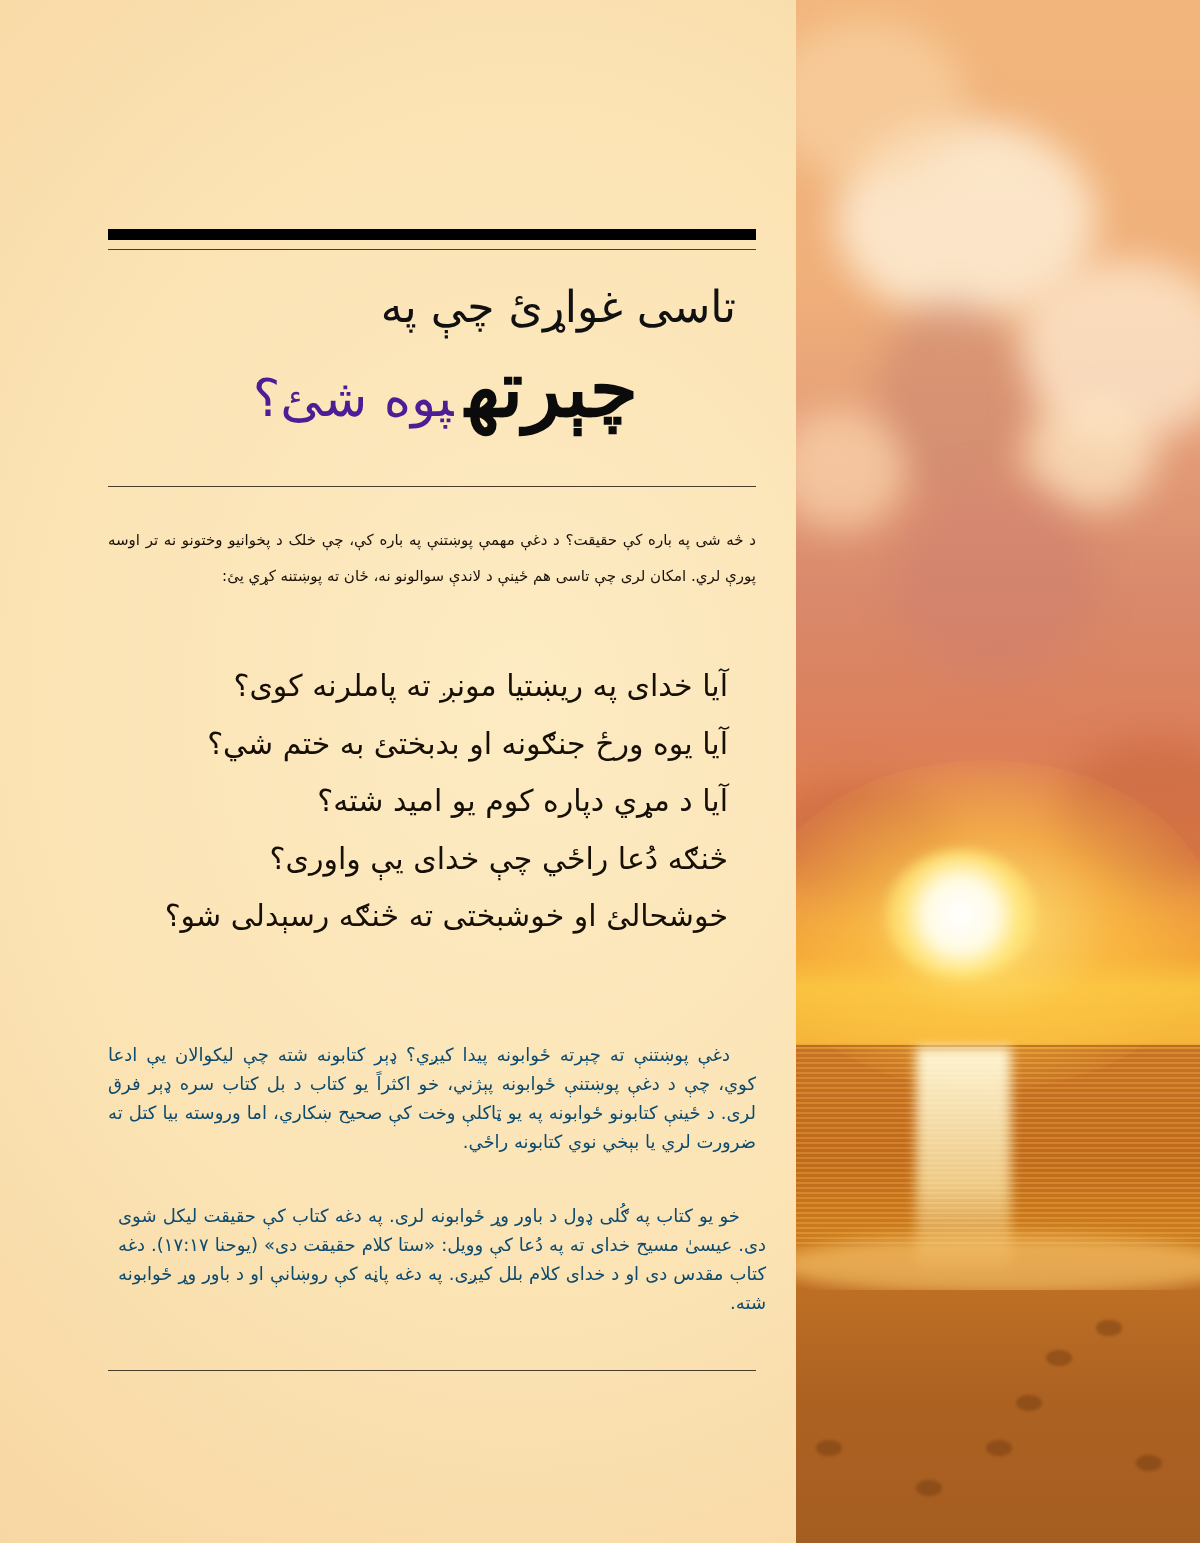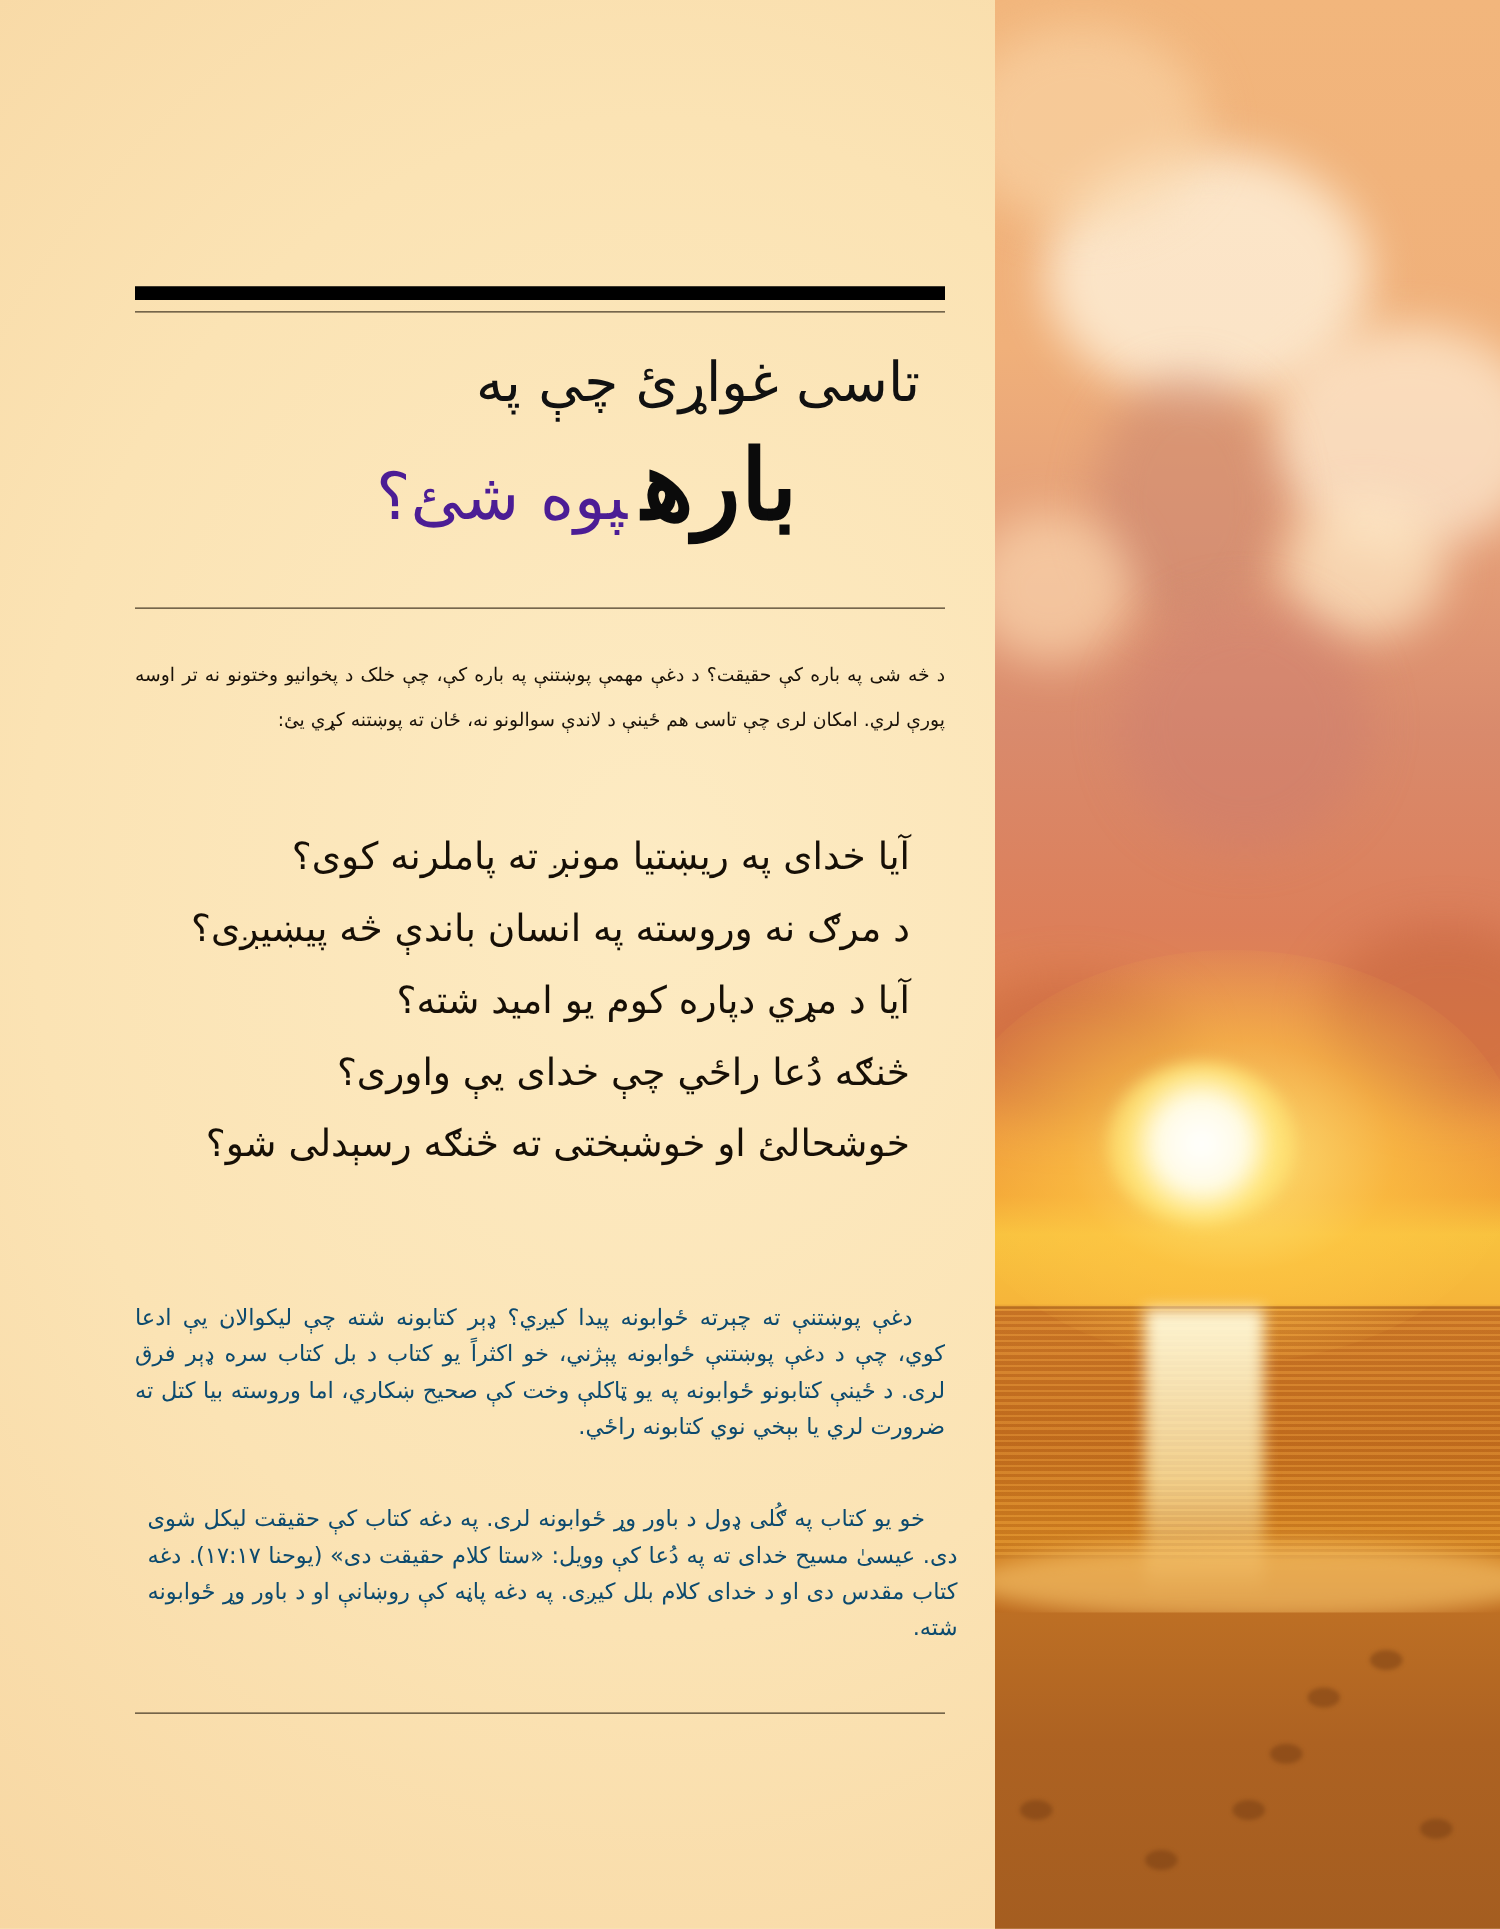--- a/index.html
+++ b/index.html
@@ -220,7 +220,7 @@
 <div class="title-block">
   <span class="title-line1">تاسی غواړئ چې په</span>
   <span class="title-line2">
-    <span class="title-big">باره</span><span class="title-small">پوه شئ؟</span>
+    <span class="title-big">چېرته</span><span class="title-small">پوه شئ؟</span>
   </span>
 </div>
 

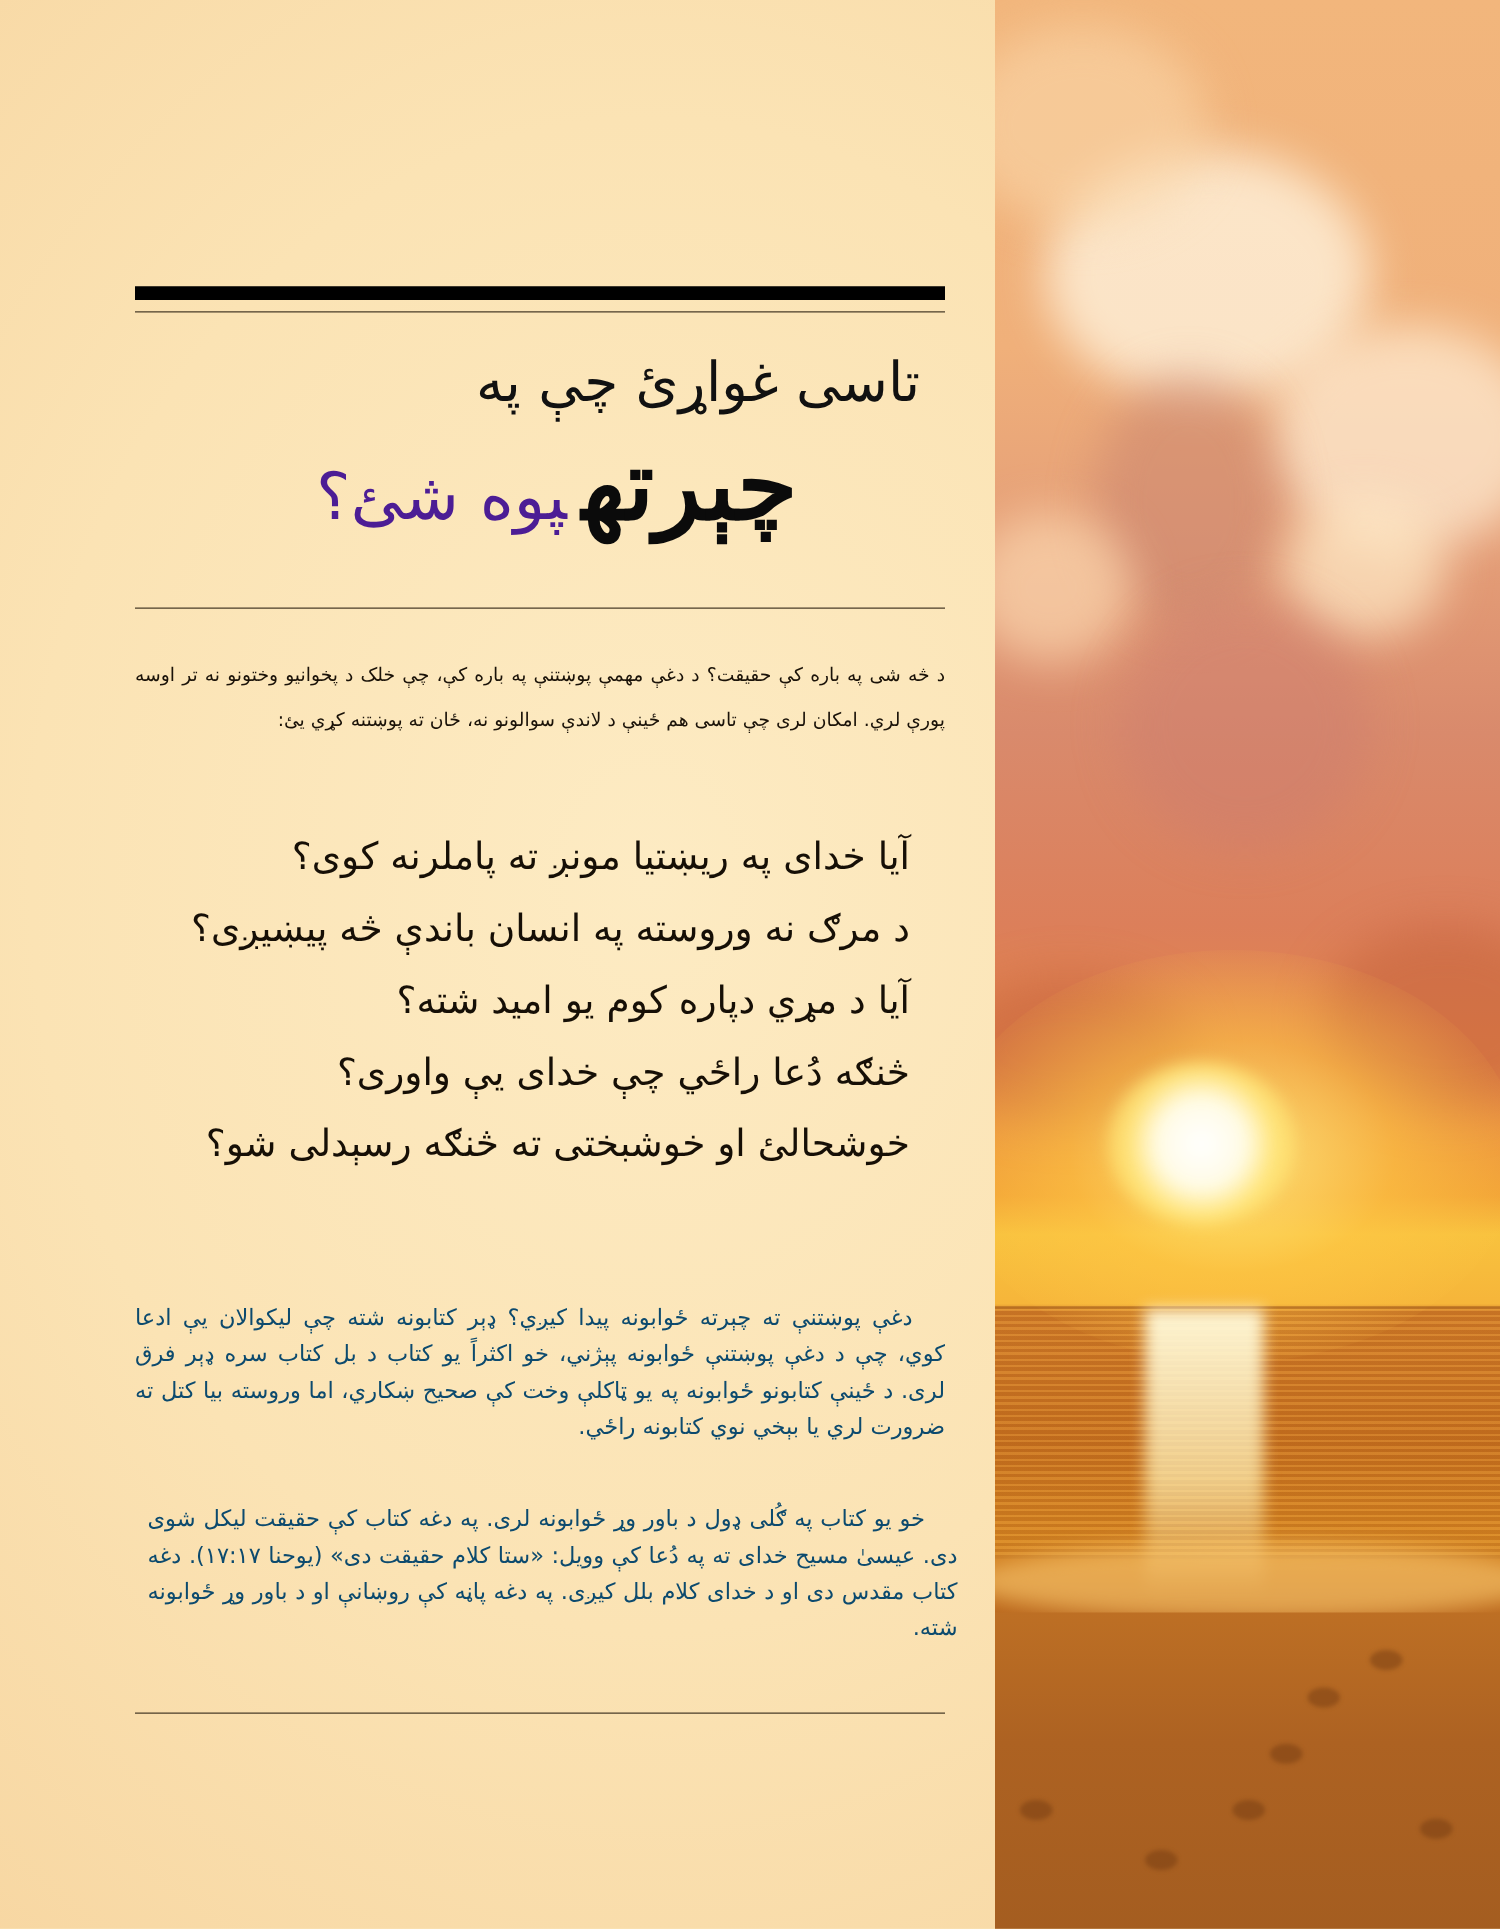--- a/index.html
+++ b/index.html
@@ -230,6 +230,7 @@
 
 <ul class="questions">
   <li>آیا خدای په ریښتیا مونږ ته پاملرنه کوی؟</li>
+  <li>آیا یوه ورځ جنګونه او بدبختئ به ختم شي؟</li>
   <li>د مرګ نه وروسته په انسان باندې څه پیښیږی؟</li>
   <li>آیا د مړي دپاره کوم یو امید شته؟</li>
   <li>څنګه دُعا راځي چې خدای یې واوری؟</li>

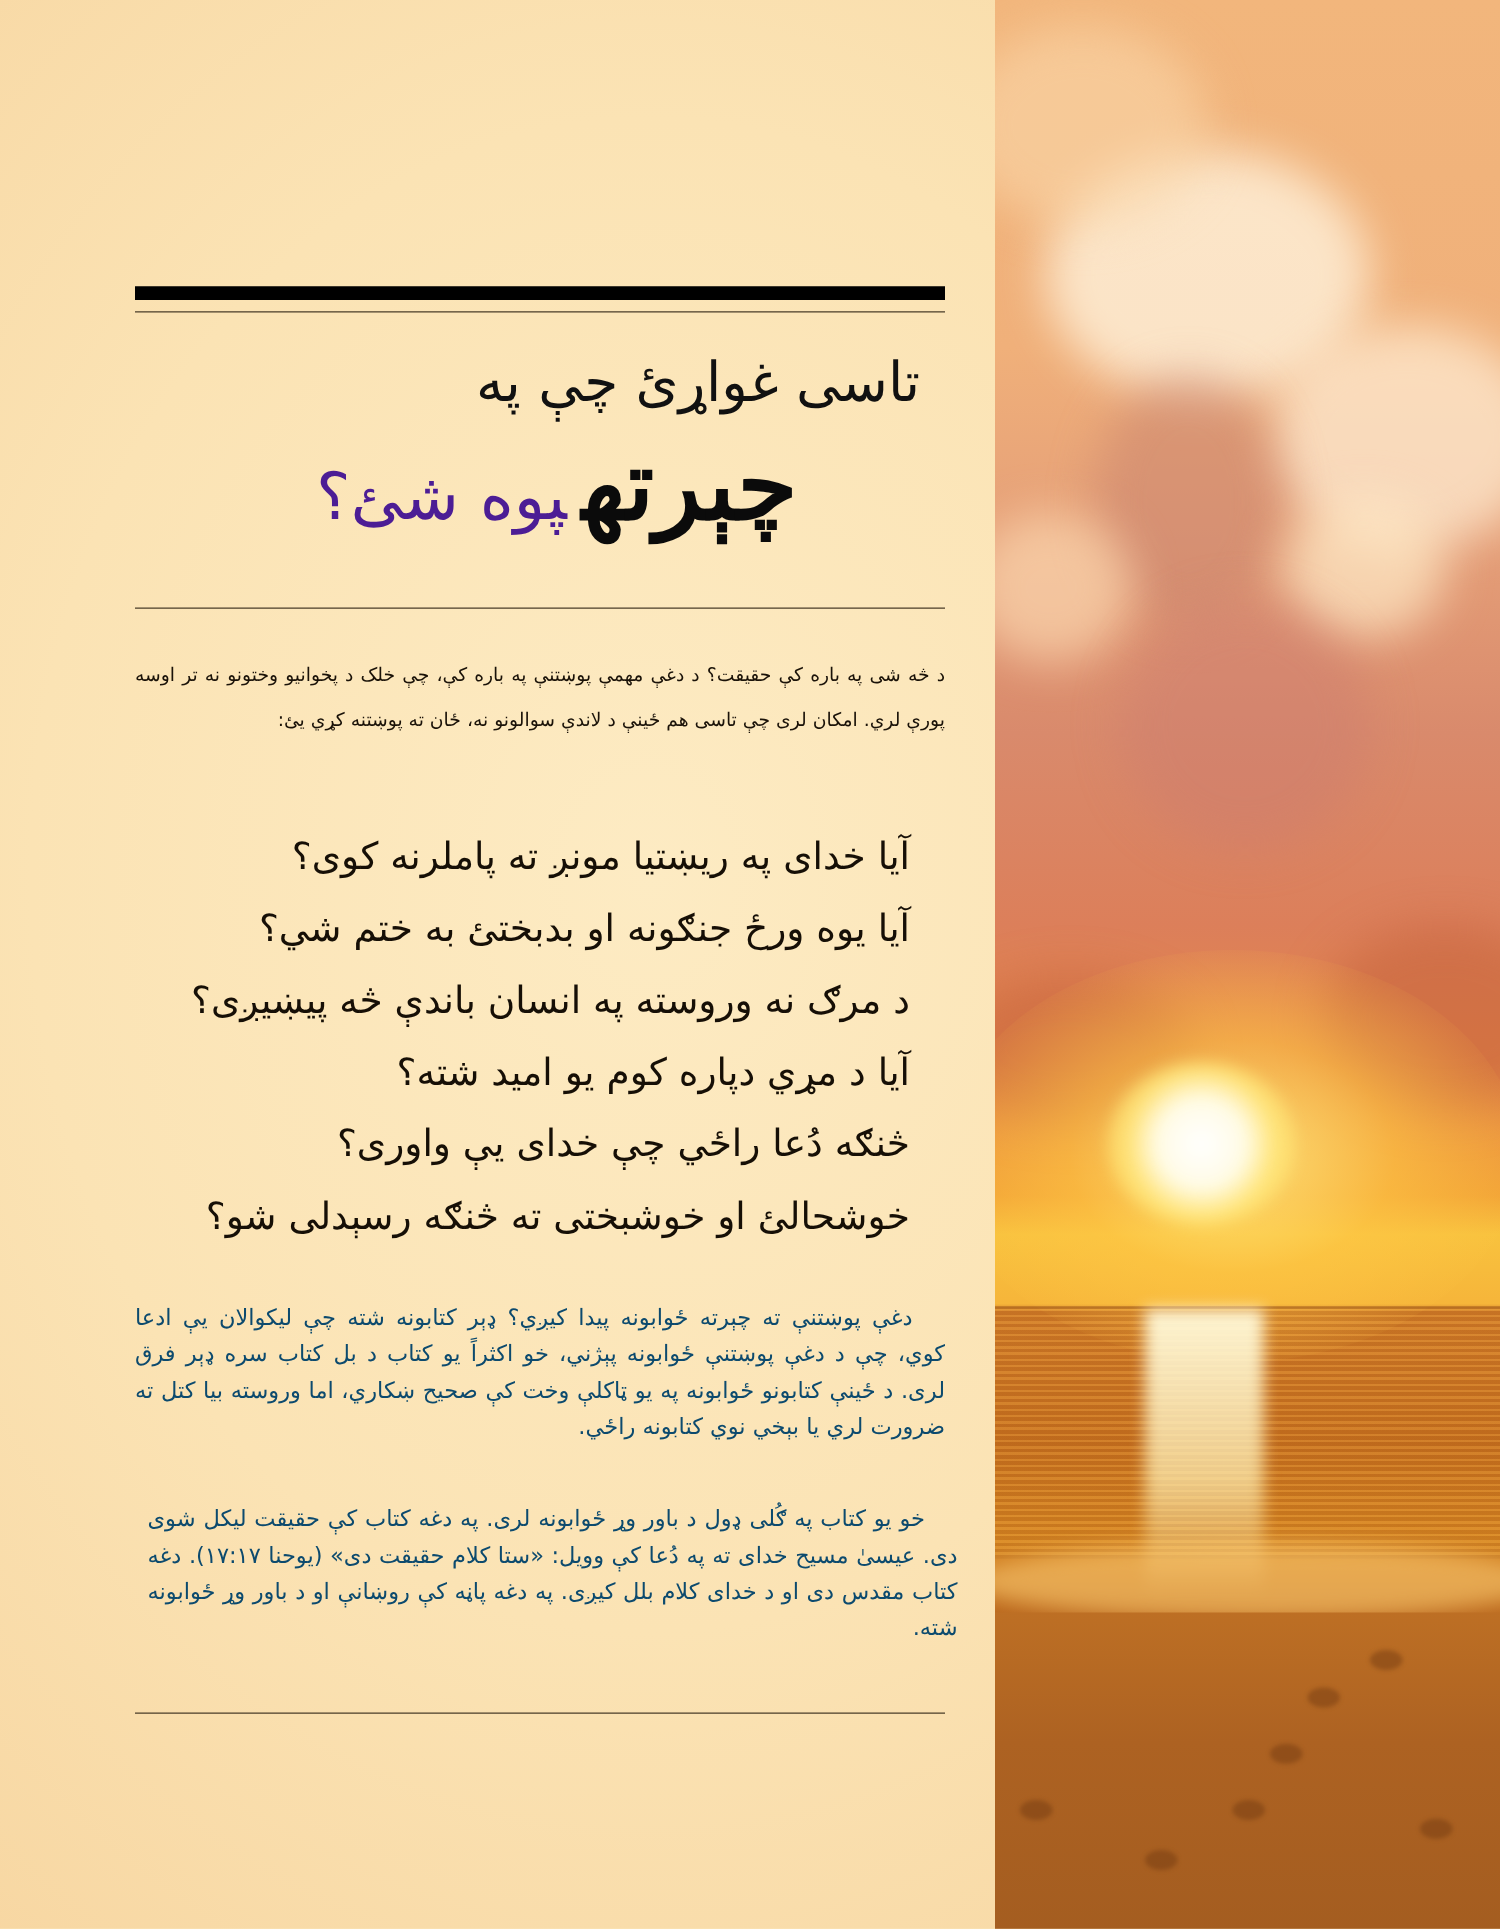--- a/index.html
+++ b/index.html
@@ -231,7 +231,6 @@
 <ul class="questions">
   <li>آیا خدای په ریښتیا مونږ ته پاملرنه کوی؟</li>
   <li>آیا یوه ورځ جنګونه او بدبختئ به ختم شي؟</li>
-  <li>د مرګ نه وروسته په انسان باندې څه پیښیږی؟</li>
   <li>آیا د مړي دپاره کوم یو امید شته؟</li>
   <li>څنګه دُعا راځي چې خدای یې واوری؟</li>
   <li>خوشحالئ او خوشبختی ته څنګه رسېدلی شو؟</li>

